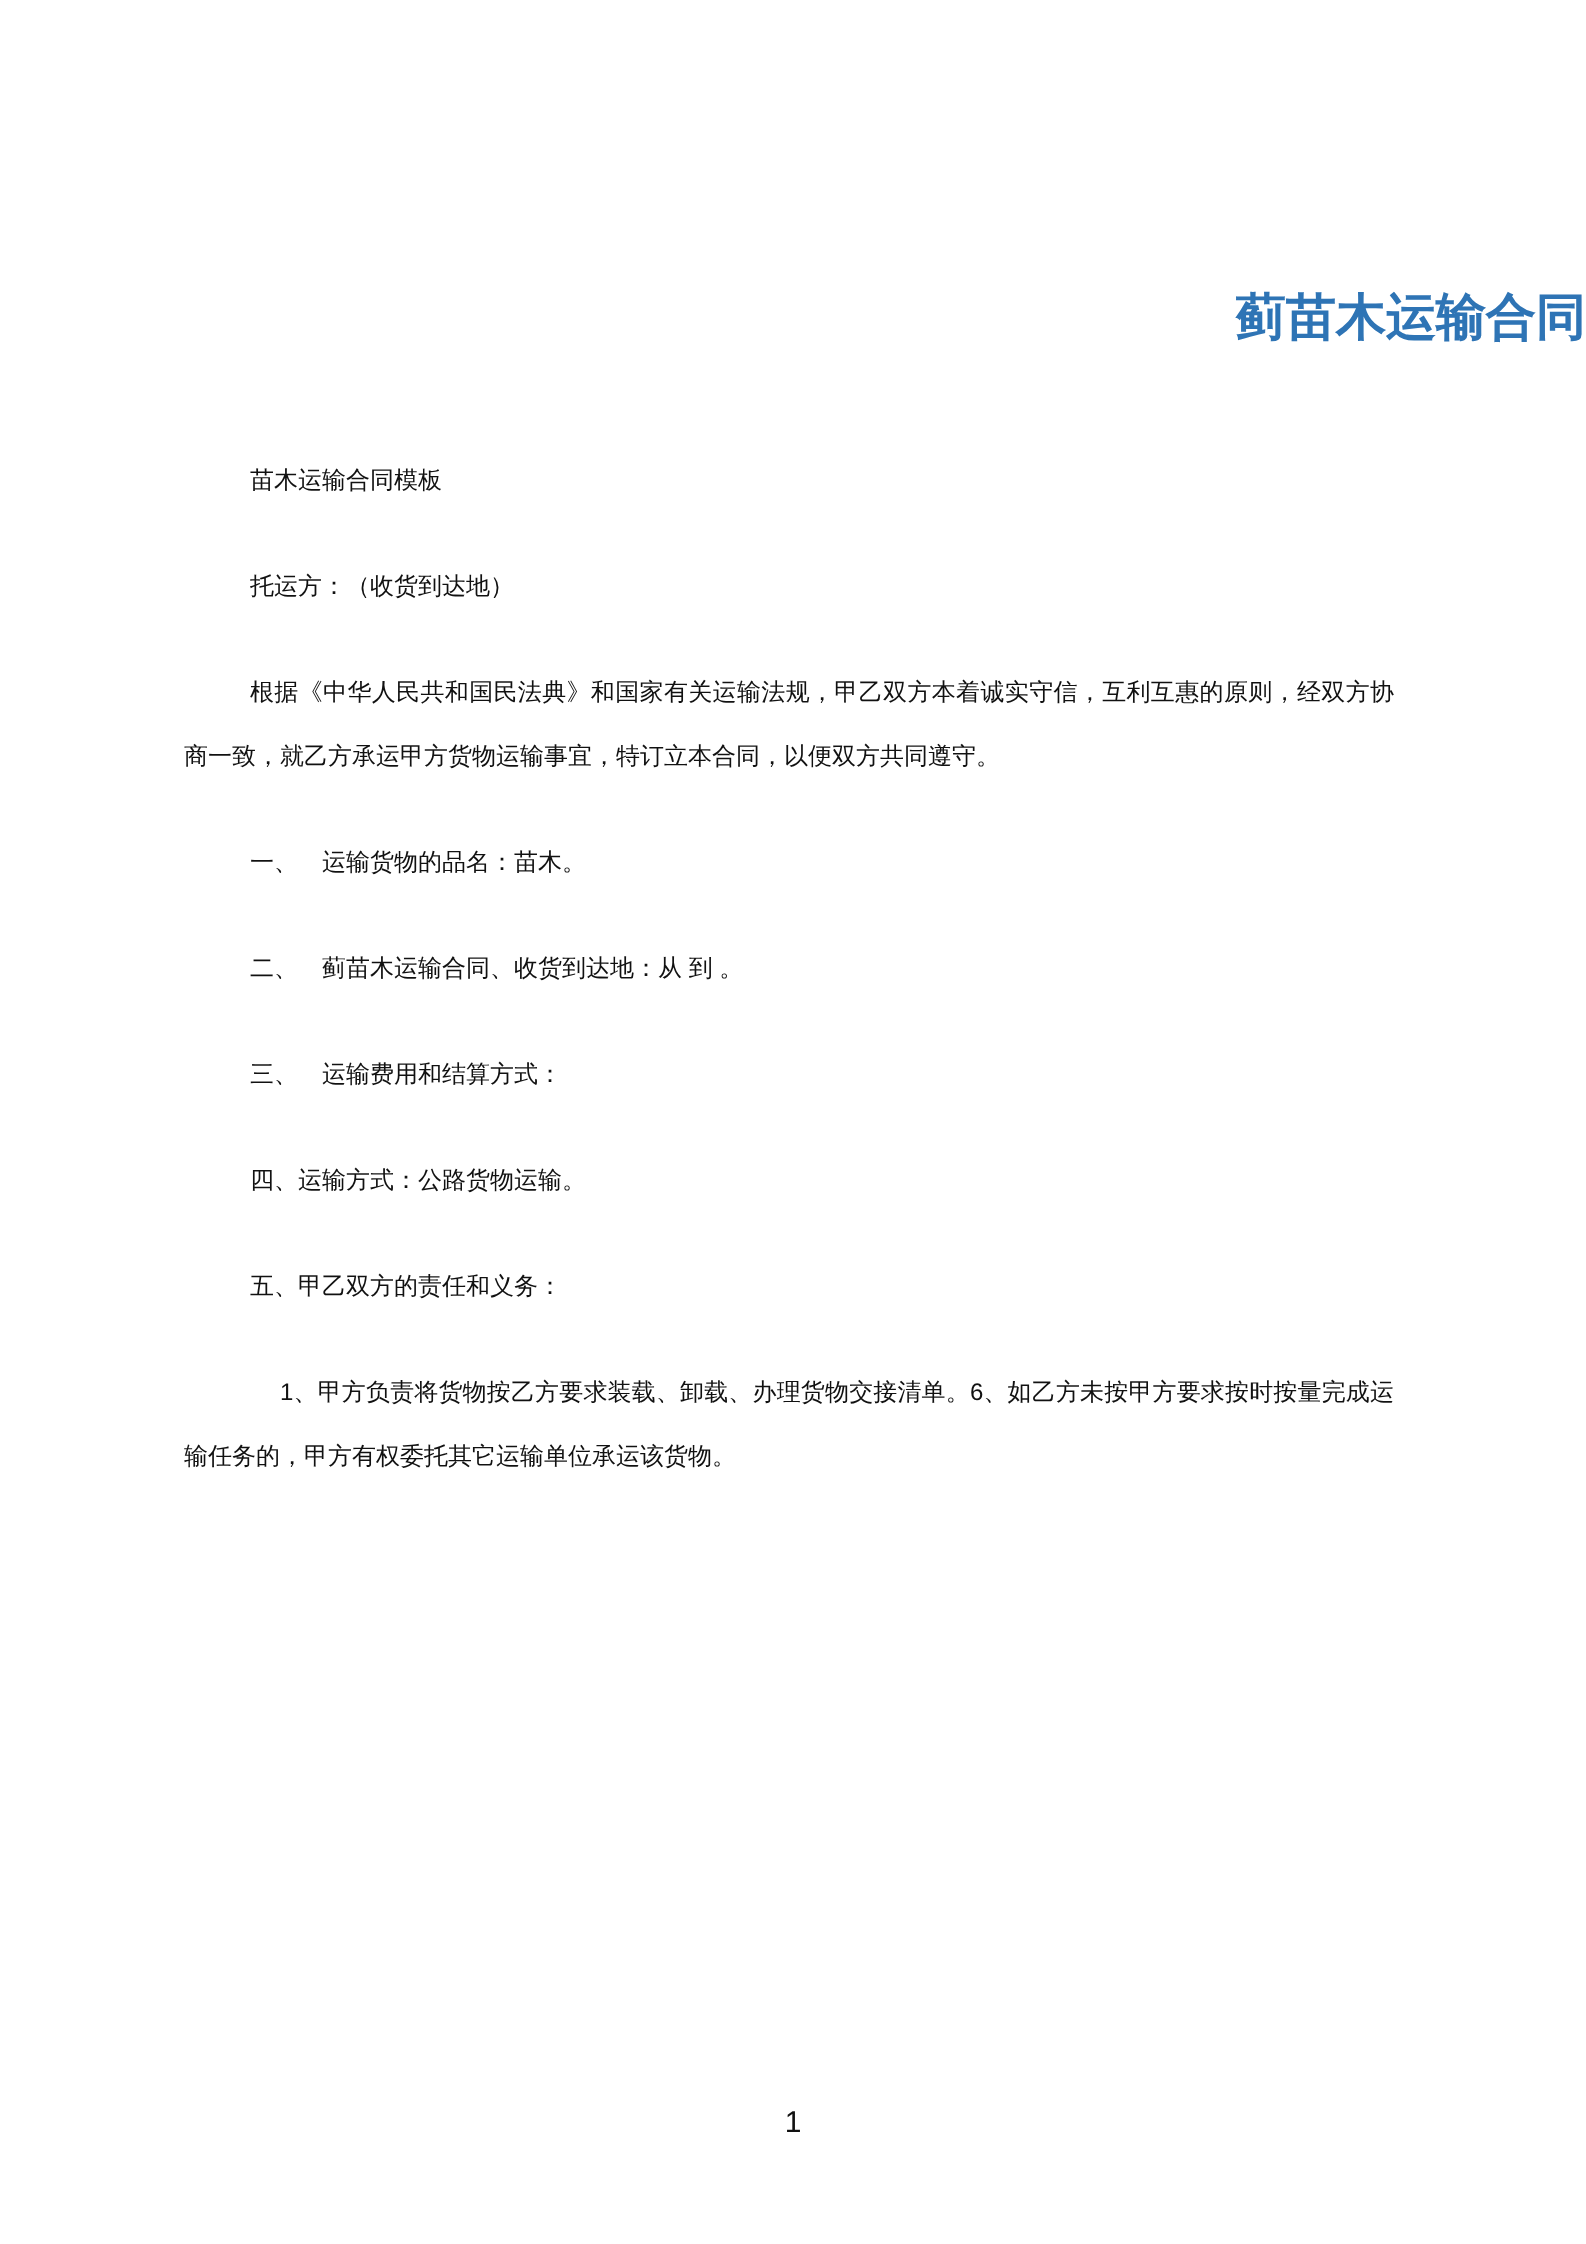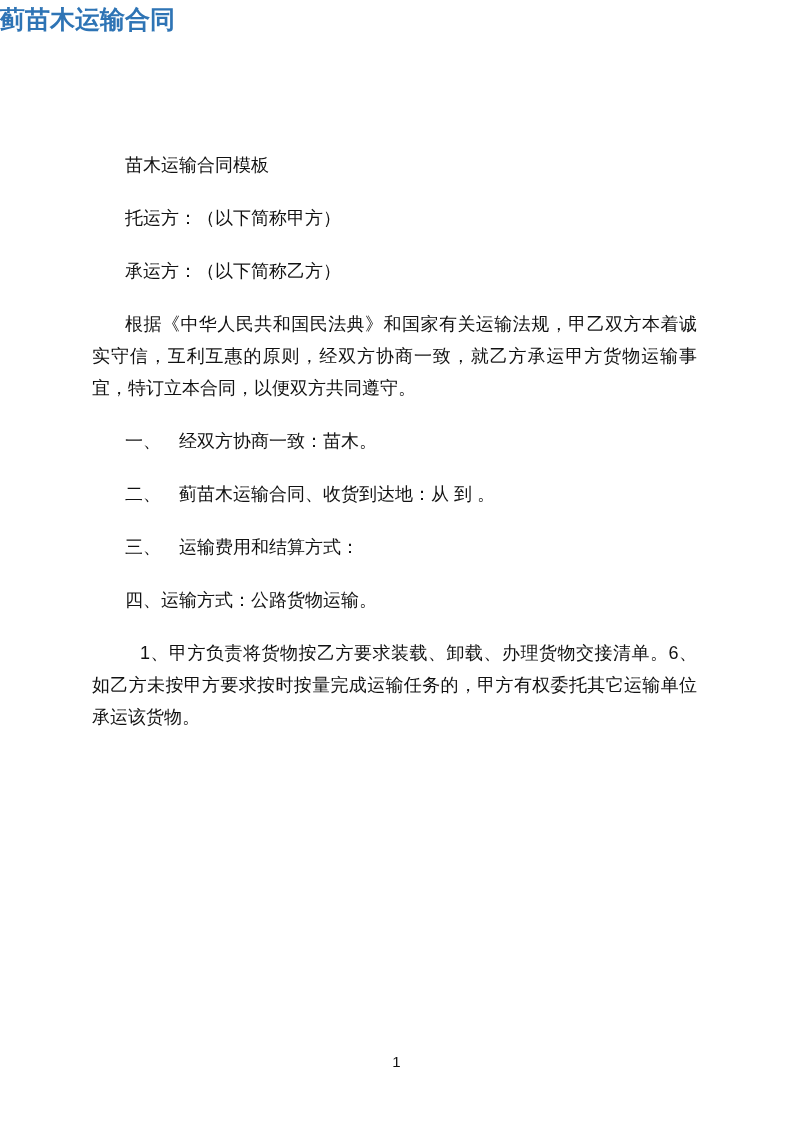--- a/index.html
+++ b/index.html
@@ -18,7 +18,8 @@
   }
   .doc-title {
     margin: 0;
-    text-align: left;
+    padding-top: 140px;
+    text-align: right;
     font-size: 25px;
     line-height: 38px;
     font-weight: bold;

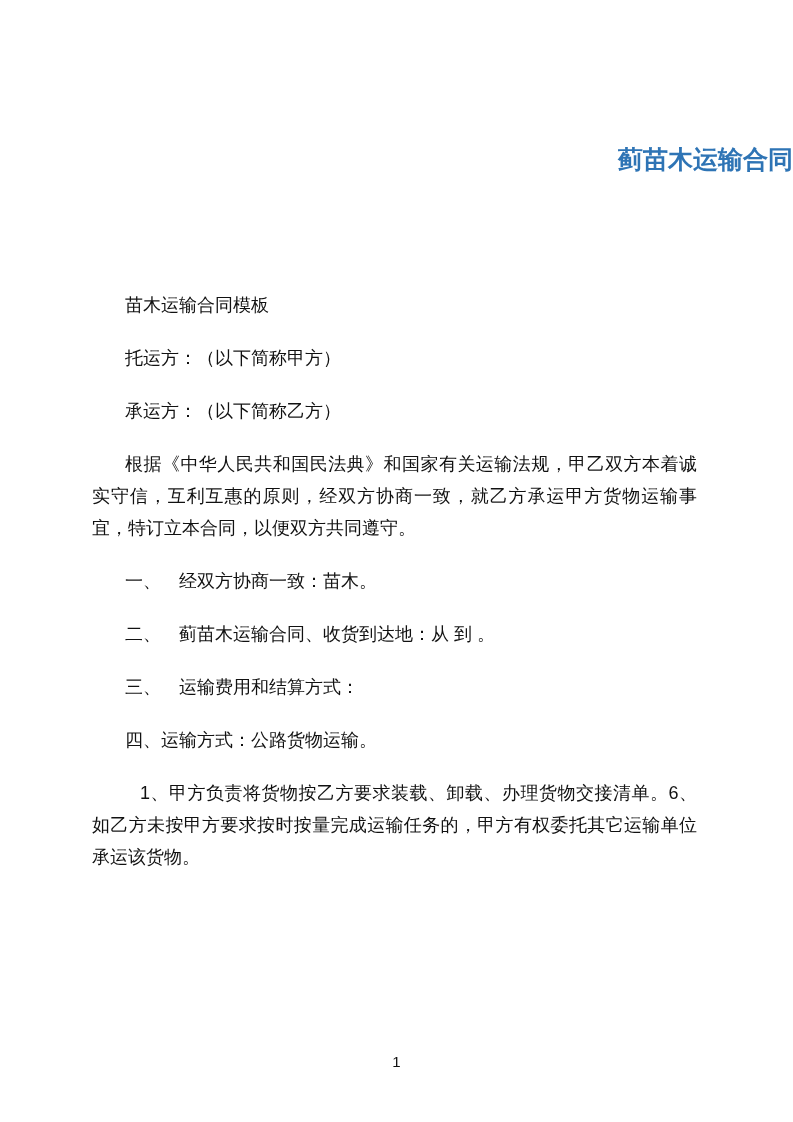--- a/index.html
+++ b/index.html
@@ -26,8 +26,8 @@
     color: #2E74B5;
   }
   .content {
-    margin: 111px 96px 0 92px;
-    font-size: 18px;
+    margin: 46px 96px 0 92px;
+    font-size: 12px;
     text-align: justify;
     text-justify: inter-ideograph;
   }

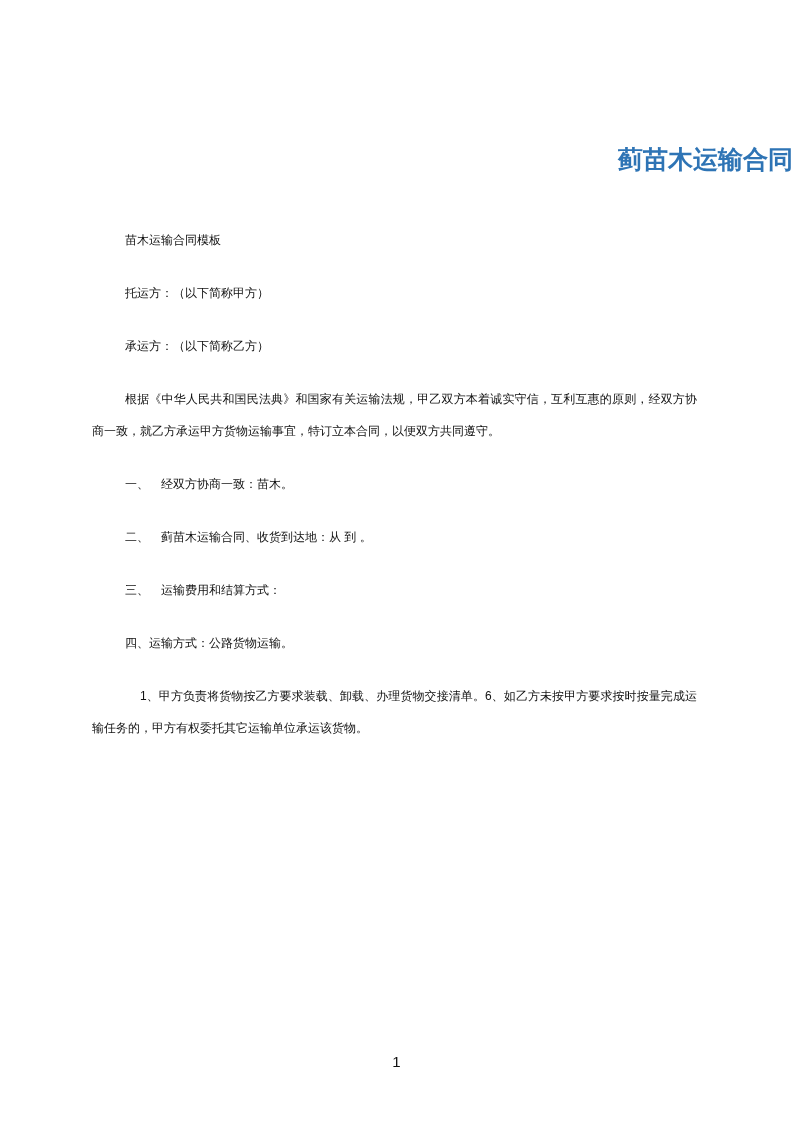--- a/index.html
+++ b/index.html
@@ -62,7 +62,7 @@
 
     <p class="para">苗木运输合同模板</p>
 
-    <p class="para">托运方：（以下简称甲方）</p>
+    <p class="para">托运方：（收货到达地）</p>
 
     <p class="para">承运方：（以下简称乙方）</p>
 

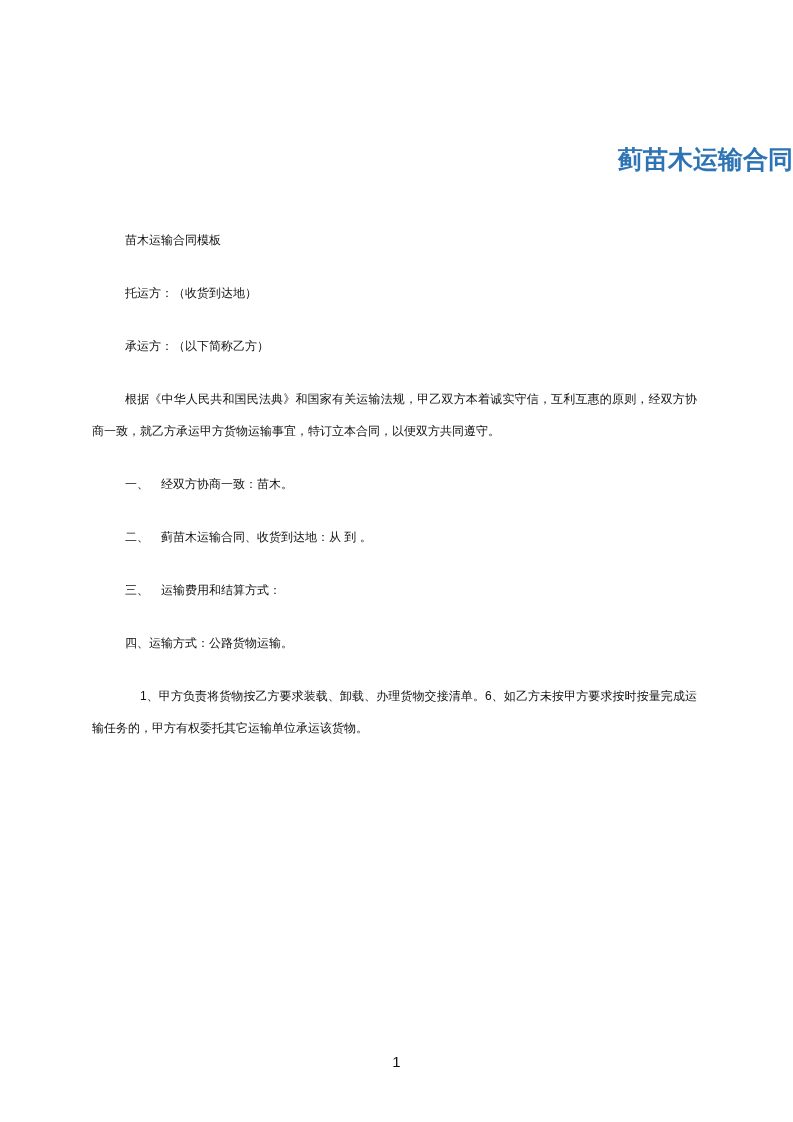--- a/index.html
+++ b/index.html
@@ -64,7 +64,6 @@
 
     <p class="para">托运方：（收货到达地）</p>
 
-    <p class="para">承运方：（以下简称乙方）</p>
 
     <p class="para">根据《中华人民共和国民法典》和国家有关运输法规，甲乙双方本着诚实守信，互利互惠的原则，经双方协商一致，就乙方承运甲方货物运输事宜，特订立本合同，以便双方共同遵守。</p>
 

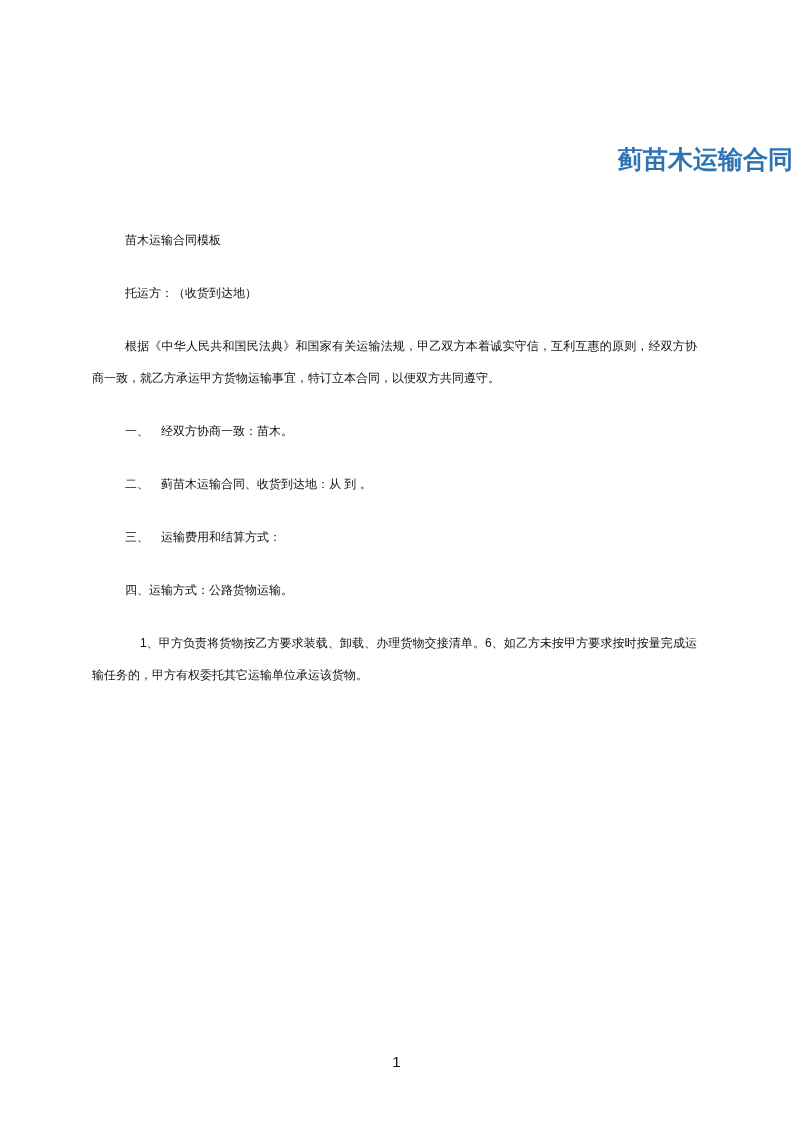--- a/index.html
+++ b/index.html
@@ -67,7 +67,7 @@
 
     <p class="para">根据《中华人民共和国民法典》和国家有关运输法规，甲乙双方本着诚实守信，互利互惠的原则，经双方协商一致，就乙方承运甲方货物运输事宜，特订立本合同，以便双方共同遵守。</p>
 
-    <p class="para">一、　经双方协商一致：苗木。</p>
+    <p class="para">一、　运输货物的品名：苗木。</p>
 
     <p class="para">二、　蓟苗木运输合同、收货到达地：从 到 。</p>
 

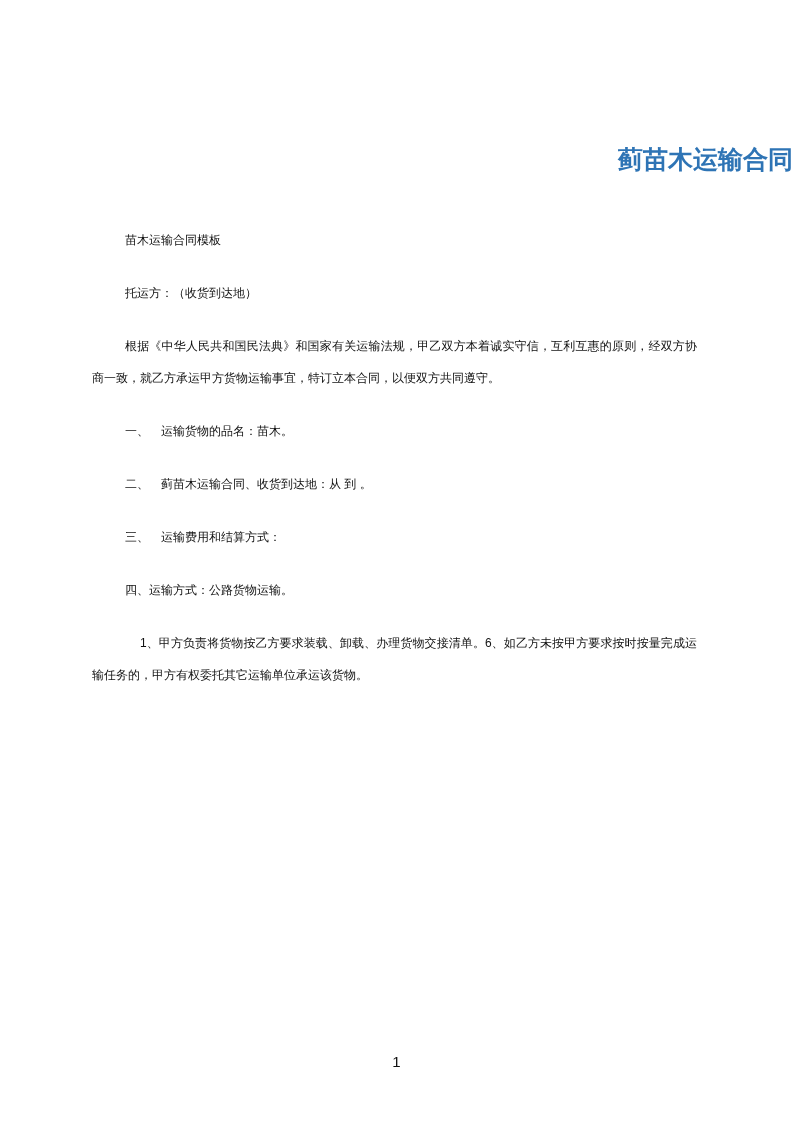--- a/index.html
+++ b/index.html
@@ -76,6 +76,7 @@
 
     <p class="para">四、运输方式：公路货物运输。</p>
 
+    <p class="para">五、甲乙双方的责任和义务：</p>
 
 
     <p class="para deep-indent">1、甲方负责将货物按乙方要求装载、卸载、办理货物交接清单。6、如乙方未按甲方要求按时按量完成运输任务的，甲方有权委托其它运输单位承运该货物。</p>

